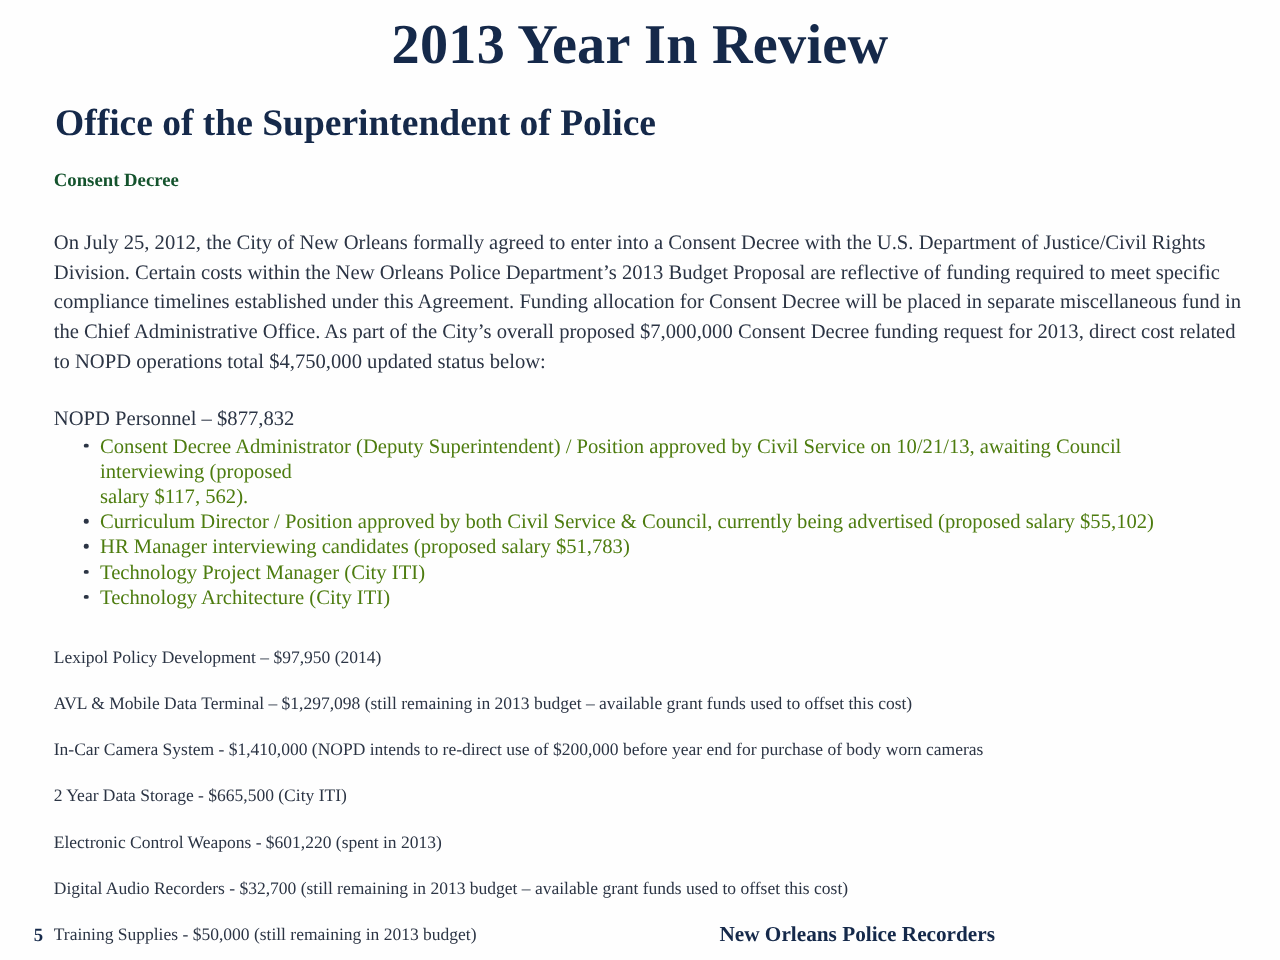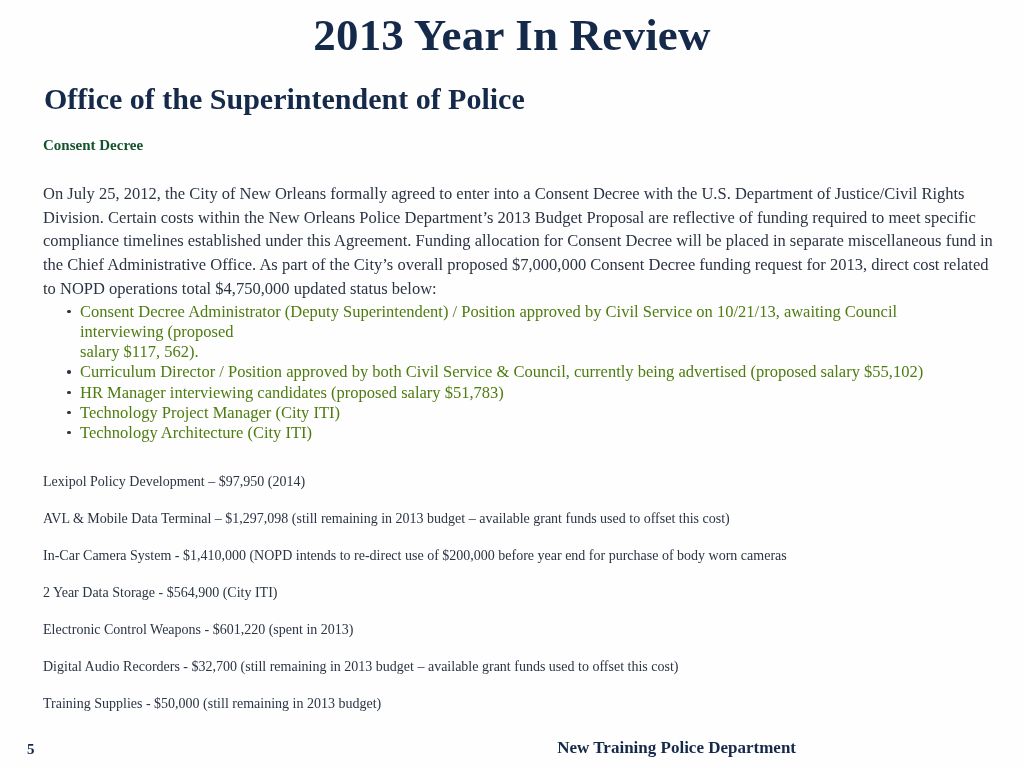--- a/index.html
+++ b/index.html
@@ -155,6 +155,7 @@
 
     <p class="intro-paragraph">On July 25, 2012, the City of New Orleans formally agreed to enter into a Consent Decree with the U.S. Department of Justice/Civil Rights Division.  Certain costs within the New Orleans Police Department’s 2013 Budget Proposal are reflective of funding required to meet specific compliance timelines established under this Agreement. Funding allocation for Consent Decree will be placed in separate miscellaneous fund in the Chief Administrative Office. As part of the City’s overall proposed $7,000,000 Consent Decree funding request for 2013, direct cost related to NOPD operations total $4,750,000 updated status below:</p>
 
+    <div class="personnel-total">NOPD Personnel – $877,832</div>
 
     <ul class="bullet-list">
       <li>

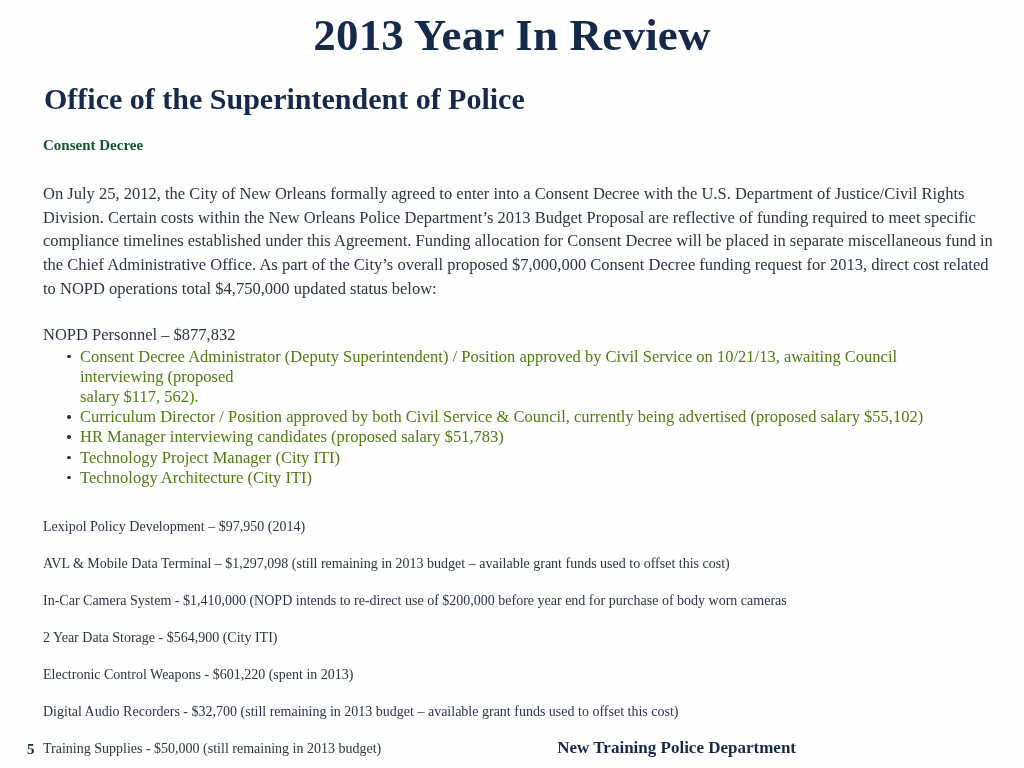--- a/index.html
+++ b/index.html
@@ -186,7 +186,7 @@
       <div class="cost-line">Lexipol Policy Development – $97,950 (2014)</div>
       <div class="cost-line">AVL &amp; Mobile Data Terminal – $1,297,098 (still remaining in 2013 budget – available grant funds used to offset this cost)</div>
       <div class="cost-line">In-Car Camera System - $1,410,000 (NOPD intends to re-direct use of $200,000 before year end for purchase of body worn cameras</div>
-      <div class="cost-line">2 Year Data Storage - $564,900 (City ITI)</div>
+      <div class="cost-line">2 Year Data Storage - $665,500 (City ITI)</div>
       <div class="cost-line">Electronic Control Weapons - $601,220 (spent in 2013)</div>
       <div class="cost-line">Digital Audio Recorders - $32,700 (still remaining in 2013 budget – available grant funds used to offset this cost)</div>
       <div class="cost-line">Training Supplies - $50,000 (still remaining in 2013 budget)</div>

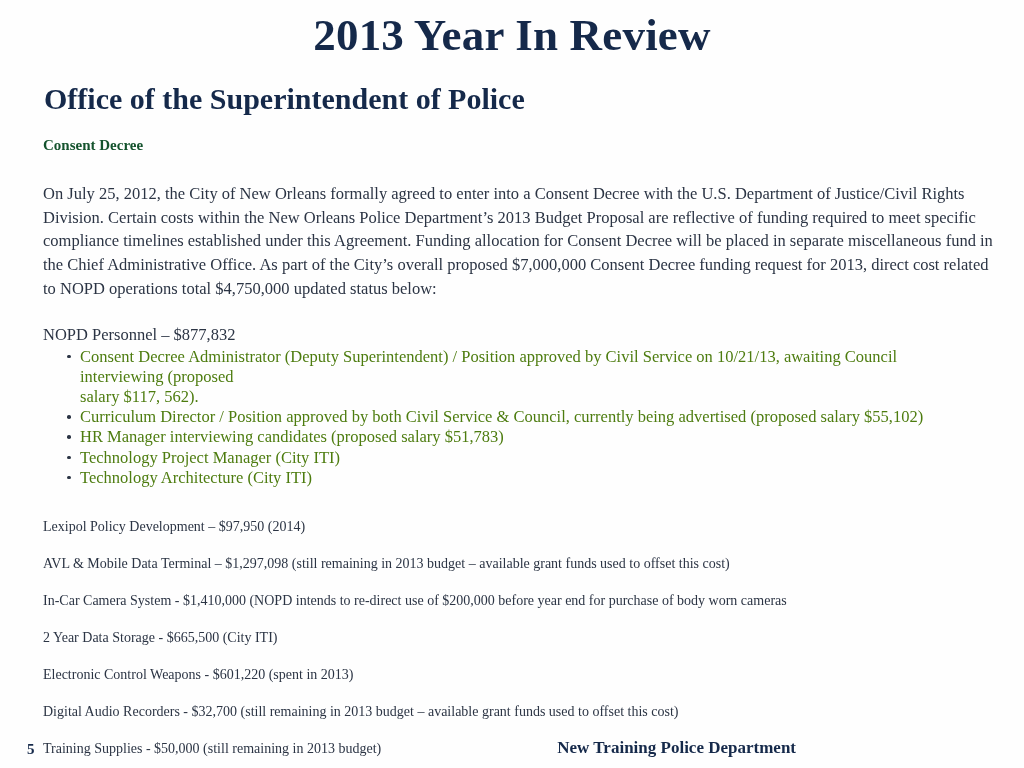--- a/index.html
+++ b/index.html
@@ -196,7 +196,7 @@
 
   <div class="footer-page-number">5</div>
 
-  <div class="footer-org">New Training Police Department</div>
+  <div class="footer-org">New Orleans Police Recorders</div>
 
 </div>
 

